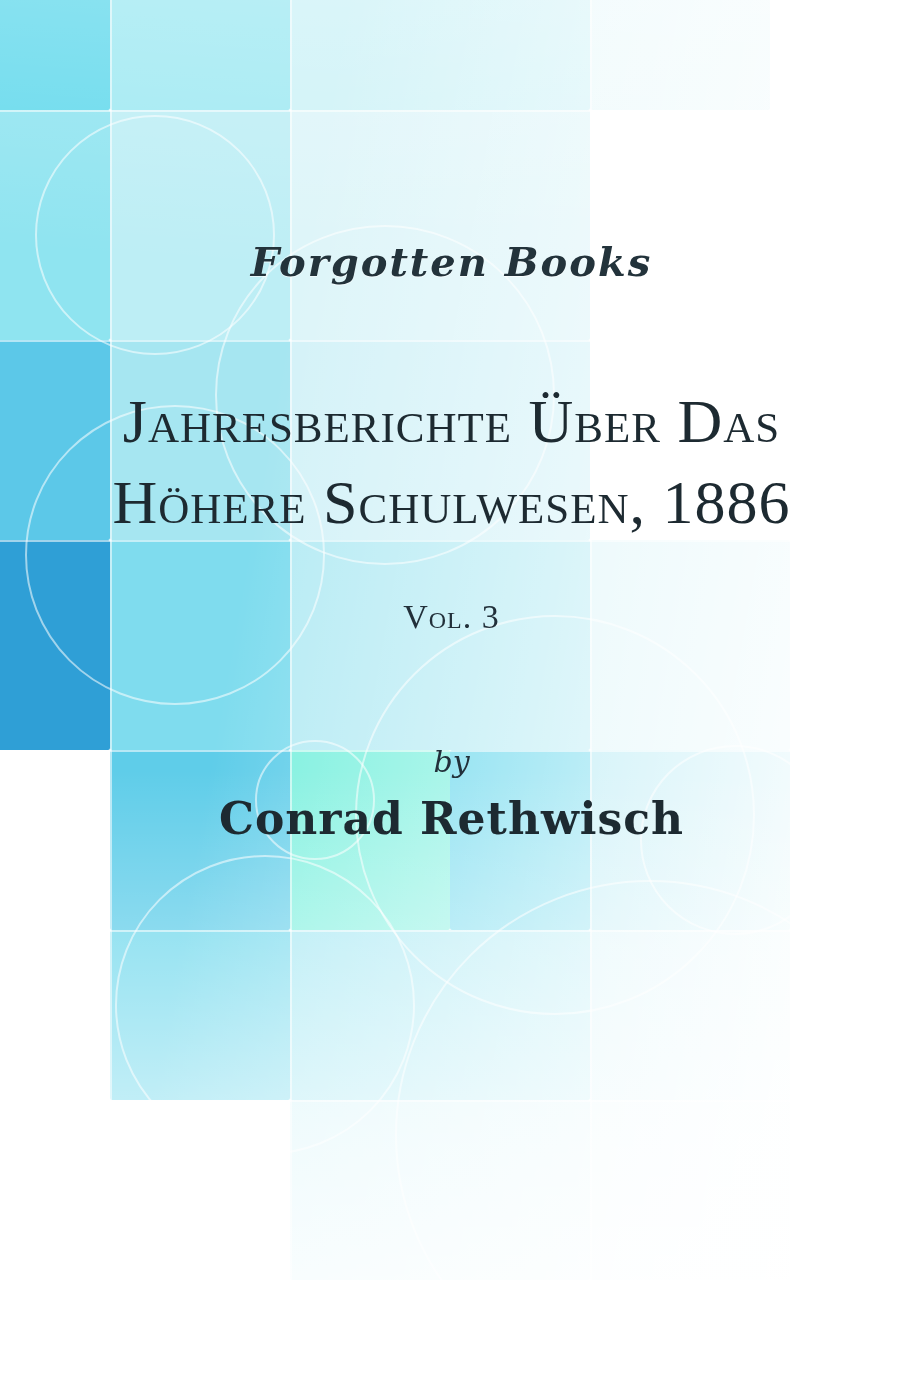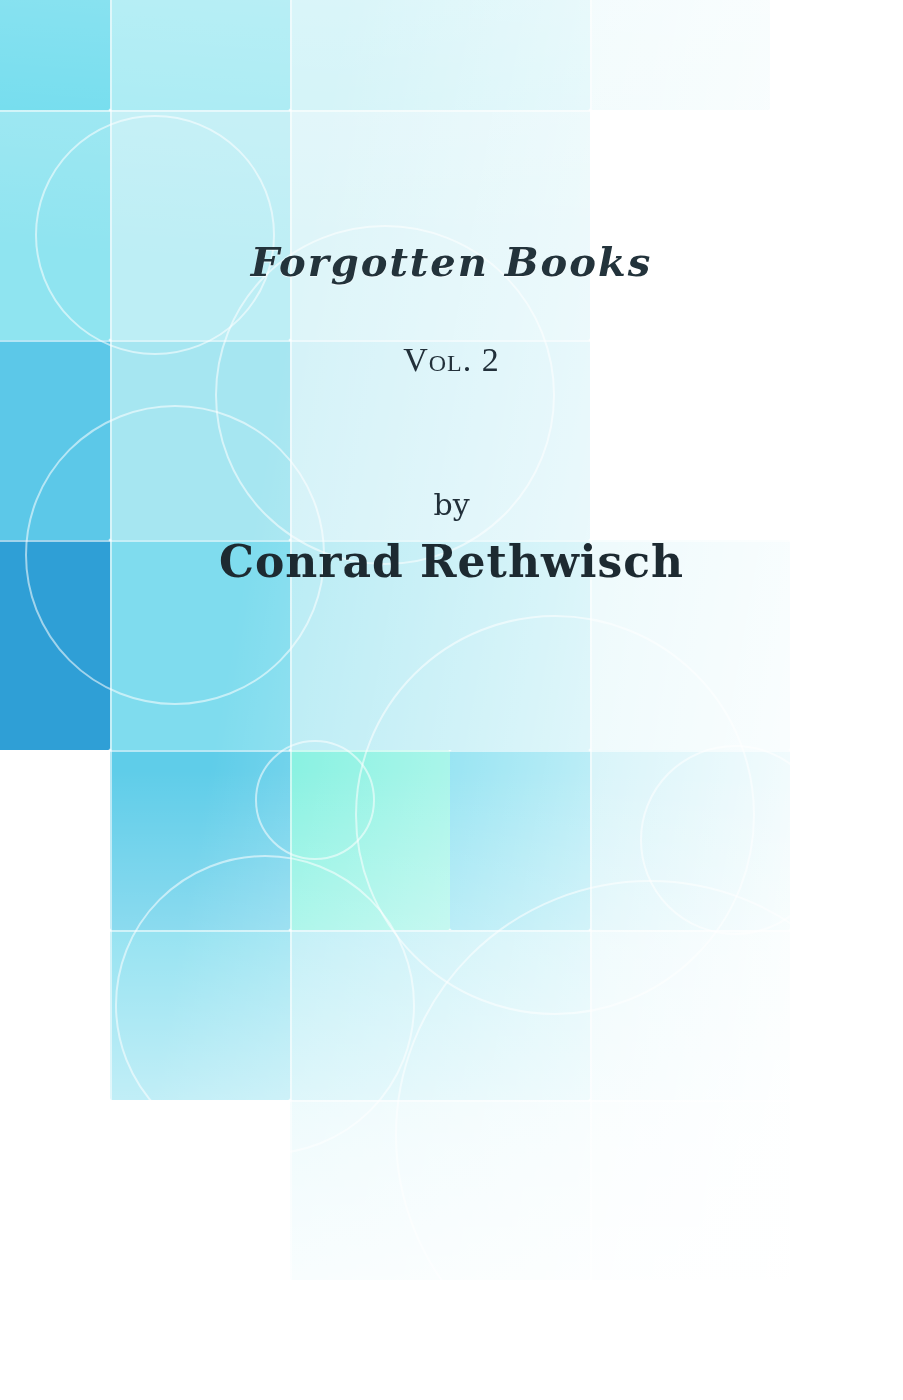--- a/index.html
+++ b/index.html
@@ -185,6 +185,7 @@
 
   <div class="content">
     <div class="brand">Forgotten Books</div>
+    <div class="title">Jahresberichte Über das Höhere Schulwesen, 1886</div>
     <div class="volume">Vol. 2</div>
     <div class="byline">by</div>
     <div class="author">Conrad Rethwisch</div>

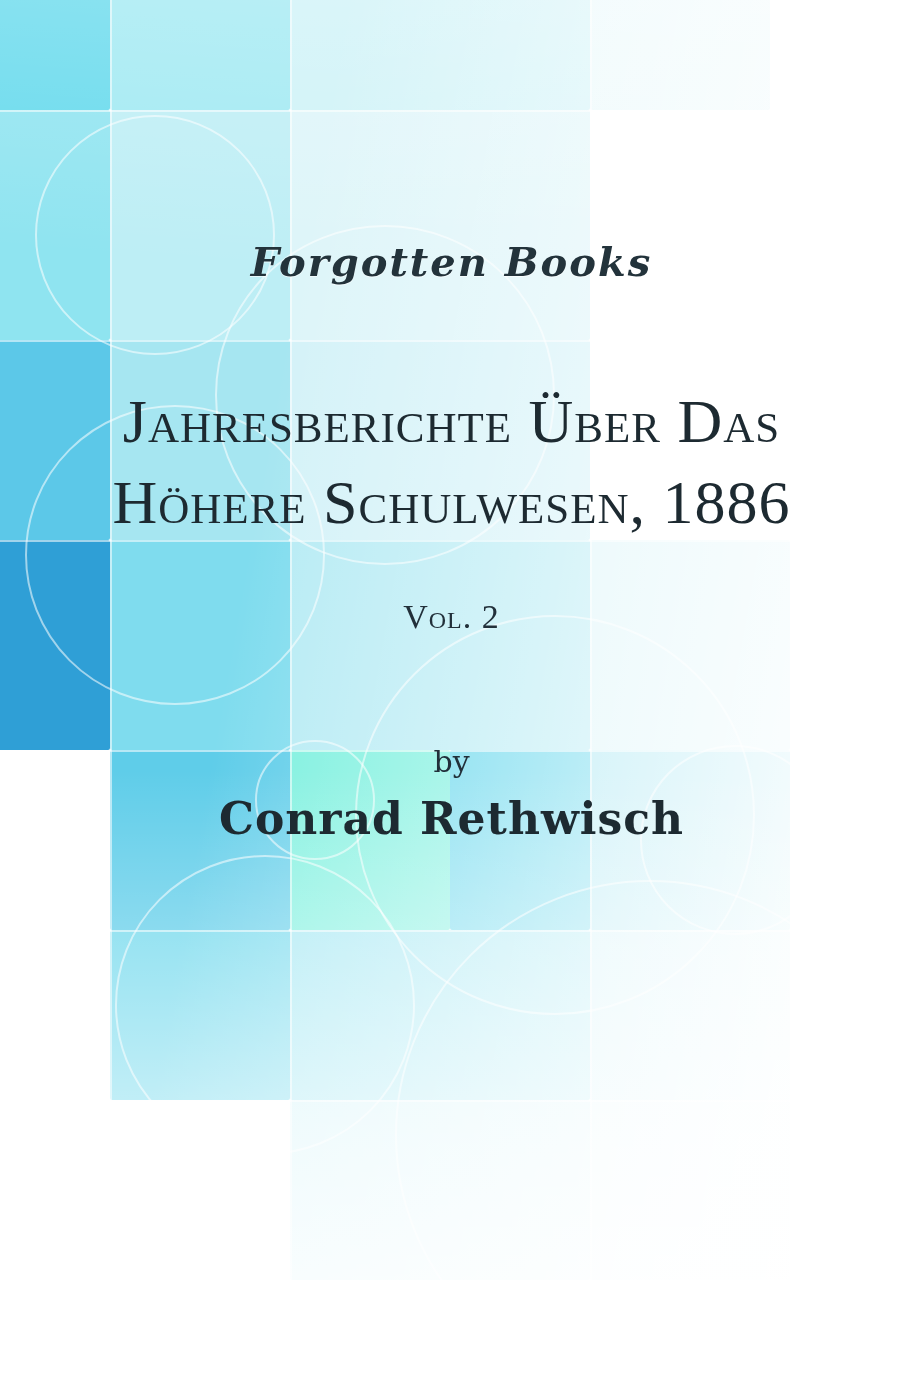--- a/index.html
+++ b/index.html
@@ -186,7 +186,7 @@
   <div class="content">
     <div class="brand">Forgotten Books</div>
     <div class="title">Jahresberichte Über das Höhere Schulwesen, 1886</div>
-    <div class="volume">Vol. 2</div>
+    <div class="volume">Vol. 3</div>
     <div class="byline">by</div>
     <div class="author">Conrad Rethwisch</div>
   </div>

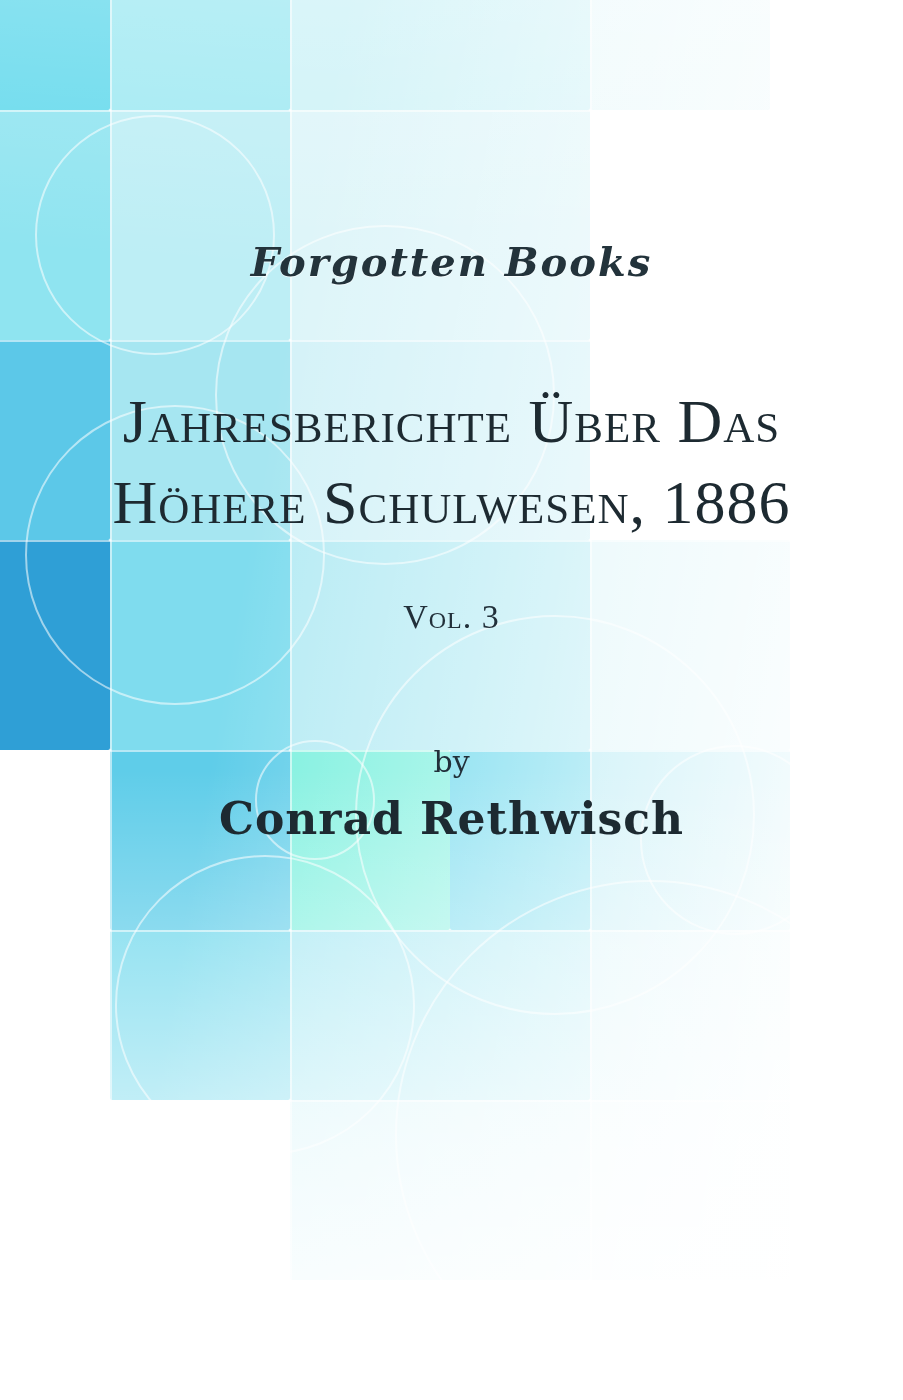--- a/index.html
+++ b/index.html
@@ -109,6 +109,7 @@
     font-family: "DejaVu Serif", serif;
     font-size: 30px;
     color: #22303a;
+    font-style: italic;
   }
   .author {
     margin-top: 14px;

